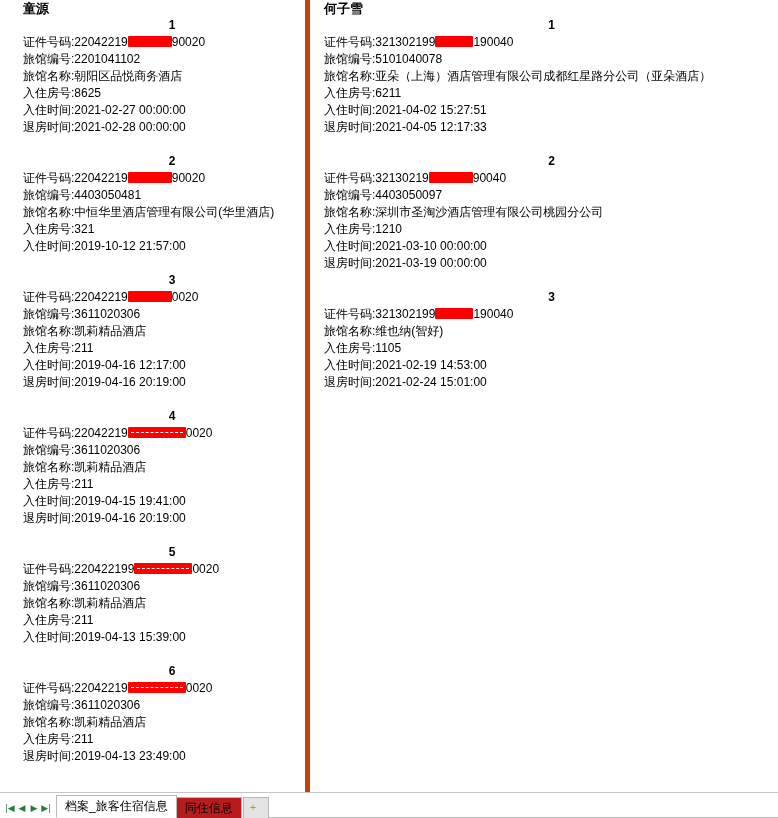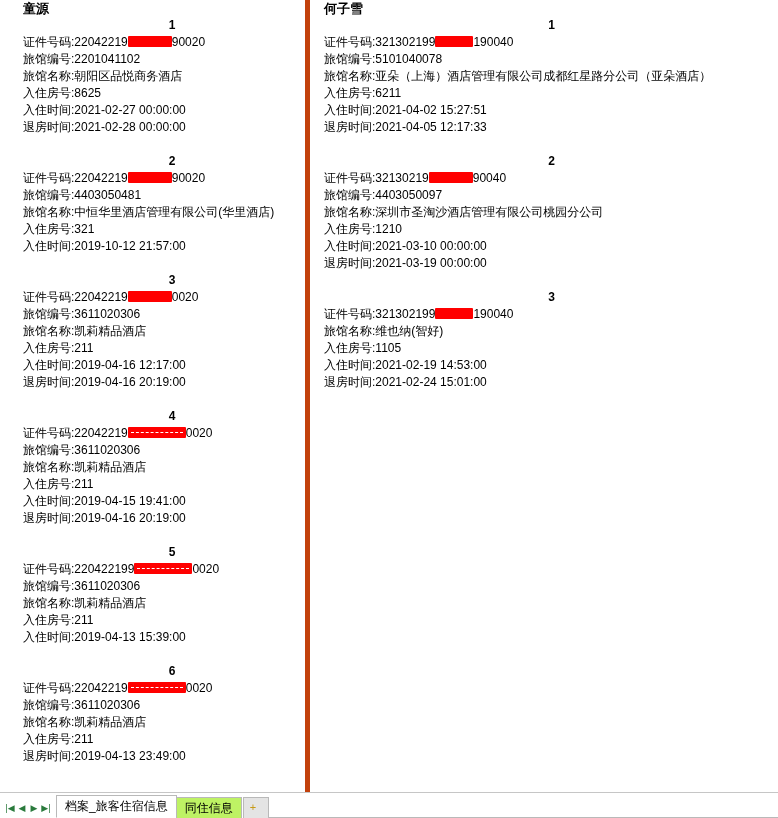--- a/index.html
+++ b/index.html
@@ -130,7 +130,7 @@
     font-size: 12px;
     border: 1px solid #b9b9b9;
     border-bottom: none;
-    background: #bef264;
+    background: #b91c1c;
     margin-right: -1px;
     border-radius: 0;
     color: #000;

